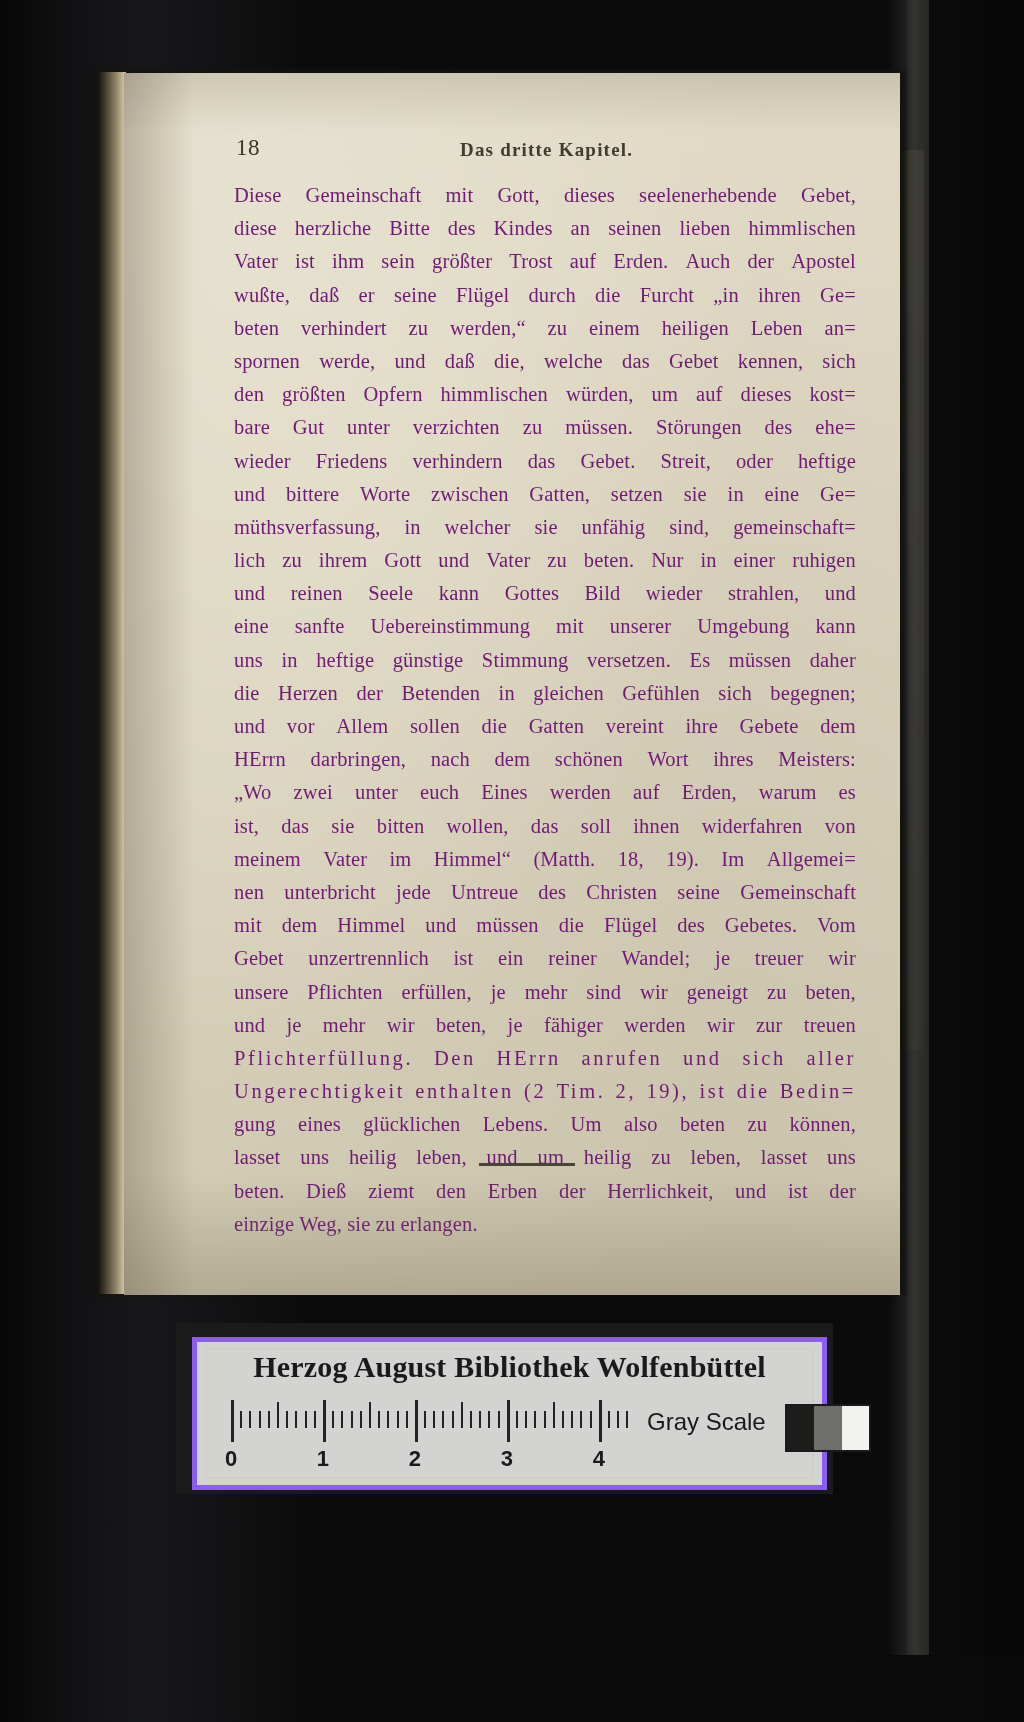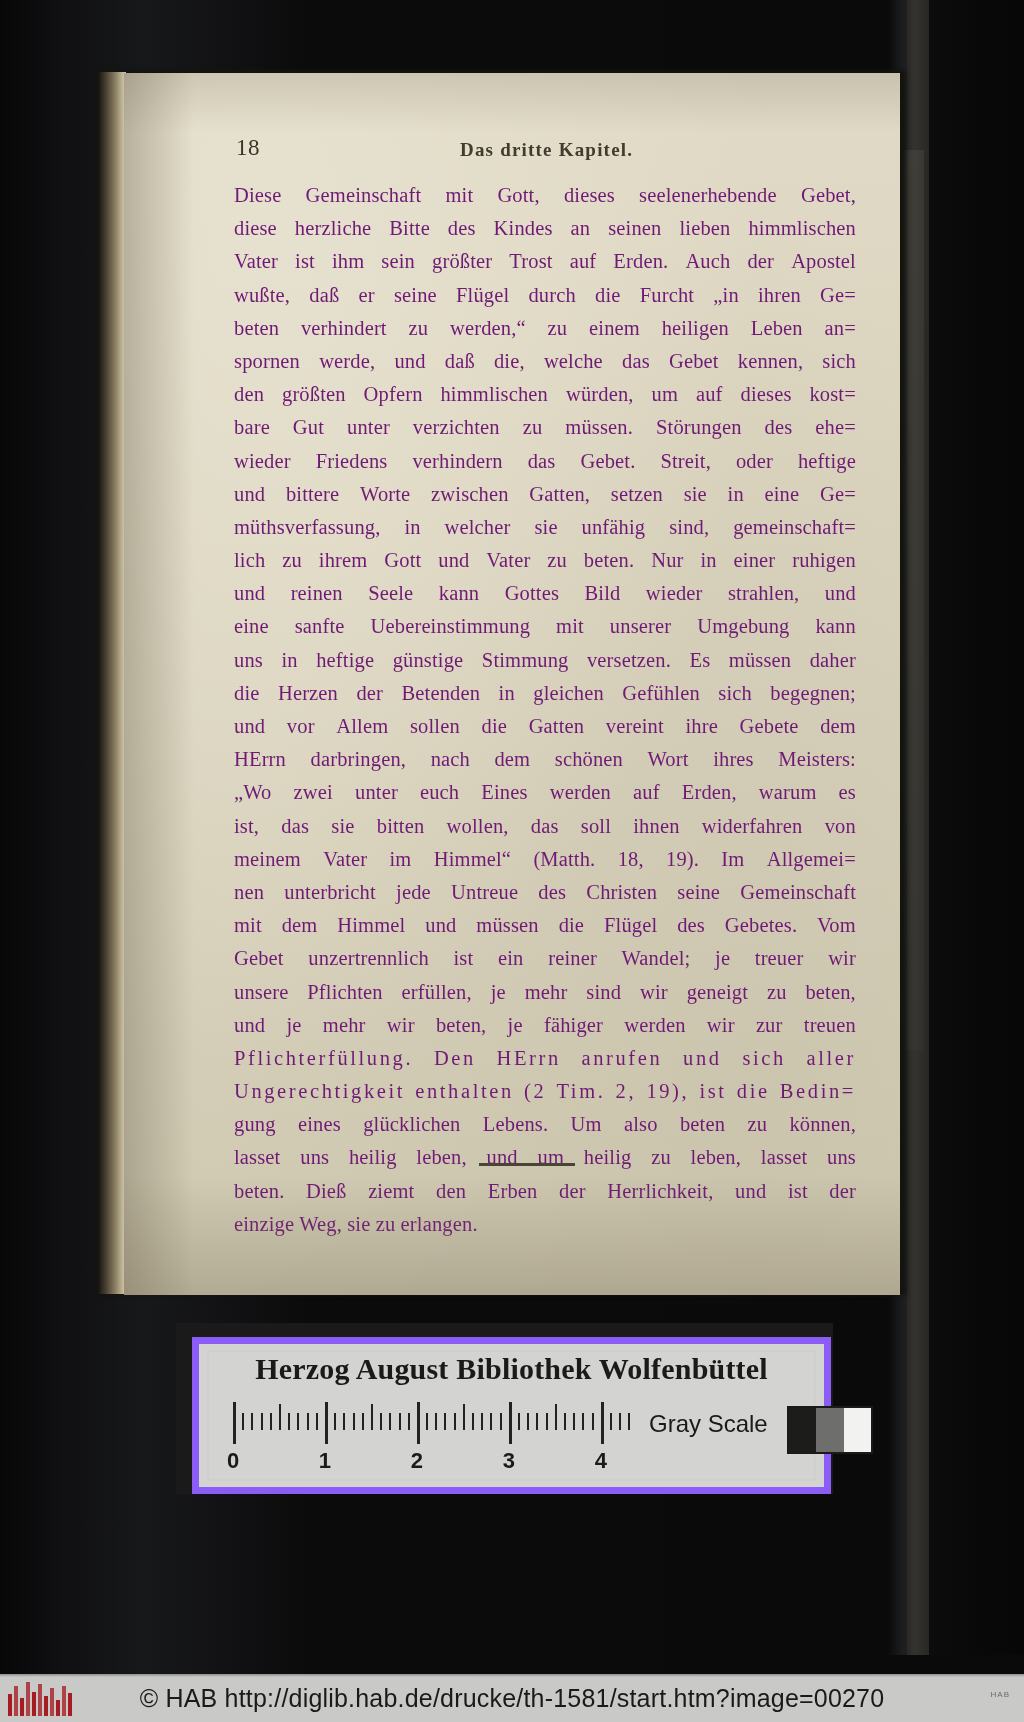--- a/index.html
+++ b/index.html
@@ -70,7 +70,7 @@
   #scale-card-outer{position:absolute;left:176px;top:1323px;width:657px;height:171px;
     background:#1a1a1a;}
   #scale-card{position:absolute;left:16px;top:14px;width:625px;height:143px;
-    background:#d3d3d1;border:7px solid #8b5cf6;}
+    background:#d3d3d1;border:5px solid #8b5cf6;}
   #scale-card-inner-border{position:absolute;left:8px;top:6px;right:8px;bottom:6px;
     border:2px solid #cfcfcd;}
   #hab-title{position:absolute;left:40px;top:8px;width:545px;text-align:center;

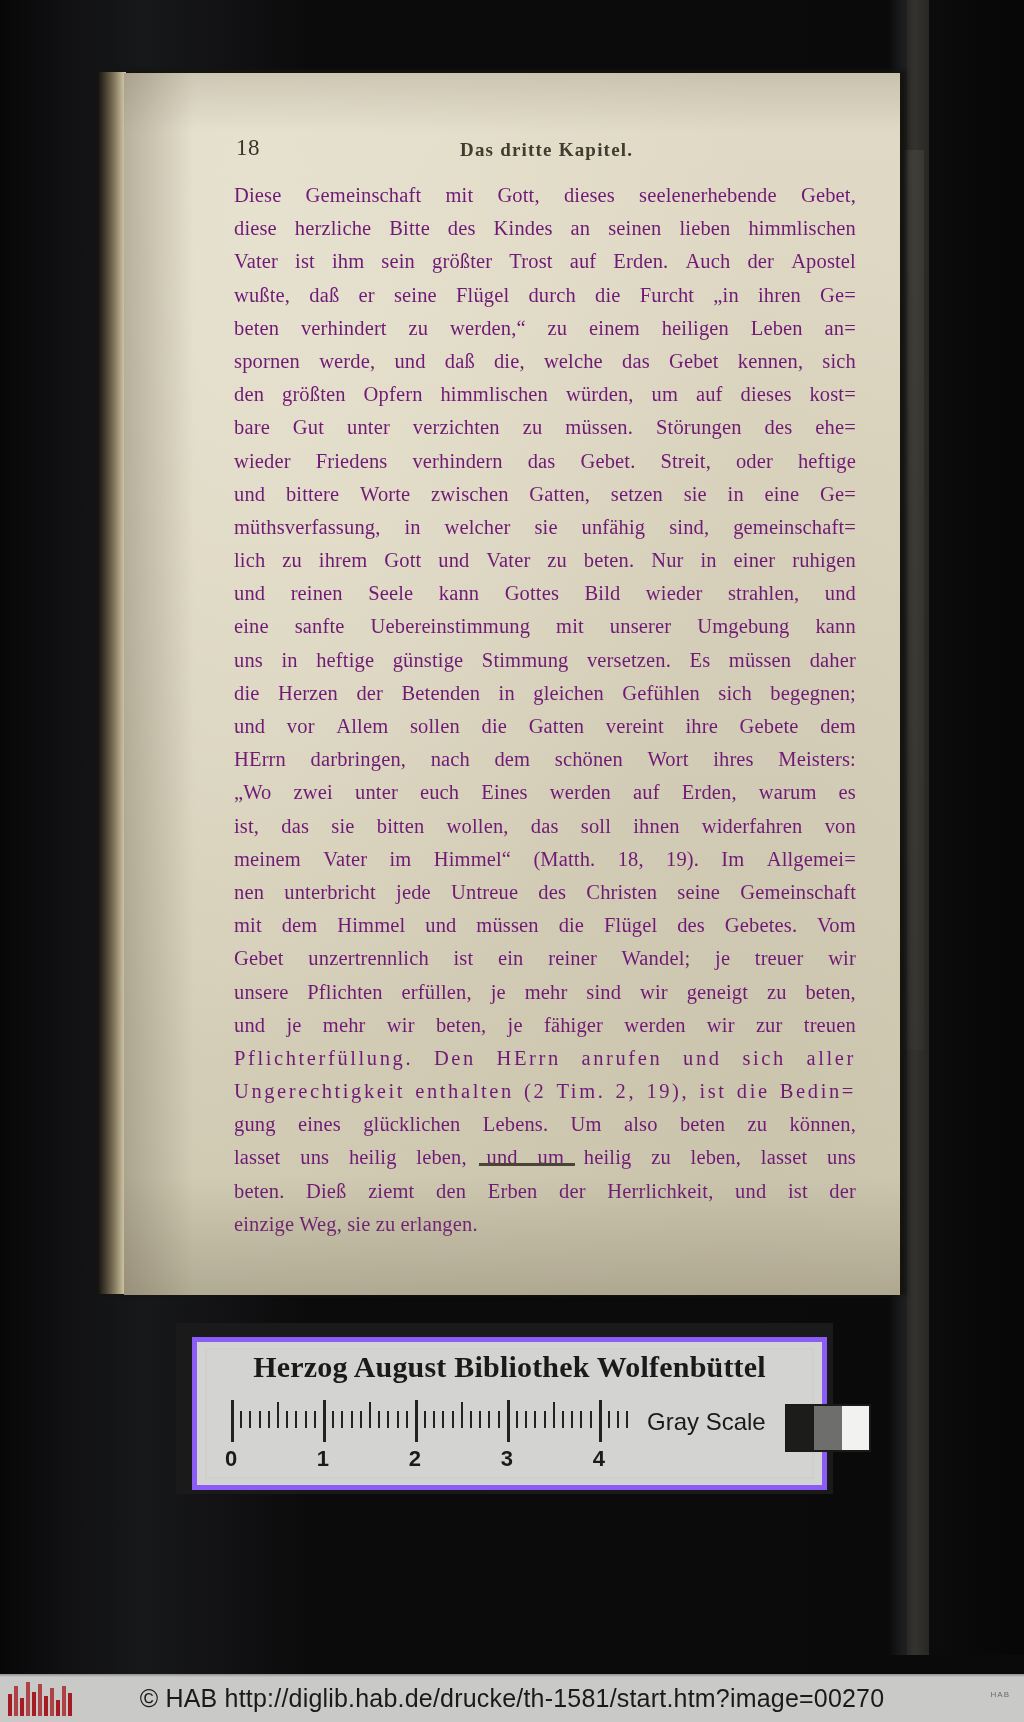--- a/index.html
+++ b/index.html
@@ -558,24 +558,6 @@
     </div>
   </div>
 
-  <div id="footer">
-    <div id="footer-top-shade"></div>
-    <div id="footer-logo">
-        <div class="bar" style="height: 22px; background: rgb(165, 28, 34); opacity: 1;"></div>
-        <div class="bar" style="height: 30px; background: rgb(165, 28, 34); opacity: 0.78;"></div>
-        <div class="bar" style="height: 18px; background: rgb(165, 28, 34); opacity: 1;"></div>
-        <div class="bar" style="height: 34px; background: rgb(165, 28, 34); opacity: 0.78;"></div>
-        <div class="bar" style="height: 24px; background: rgb(165, 28, 34); opacity: 1;"></div>
-        <div class="bar" style="height: 32px; background: rgb(165, 28, 34); opacity: 0.78;"></div>
-        <div class="bar" style="height: 20px; background: rgb(165, 28, 34); opacity: 1;"></div>
-        <div class="bar" style="height: 28px; background: rgb(165, 28, 34); opacity: 0.78;"></div>
-        <div class="bar" style="height: 16px; background: rgb(165, 28, 34); opacity: 1;"></div>
-        <div class="bar" style="height: 30px; background: rgb(165, 28, 34); opacity: 0.78;"></div>
-        <div class="bar" style="height: 23px; background: rgb(165, 28, 34); opacity: 1;"></div>
-      </div>
-    <div id="footer-text">© HAB http://diglib.hab.de/drucke/th-1581/start.htm?image=00270</div>
-    <div id="footer-right-mark">HAB</div>
-  </div>
 </div>
 
 </body></html>

